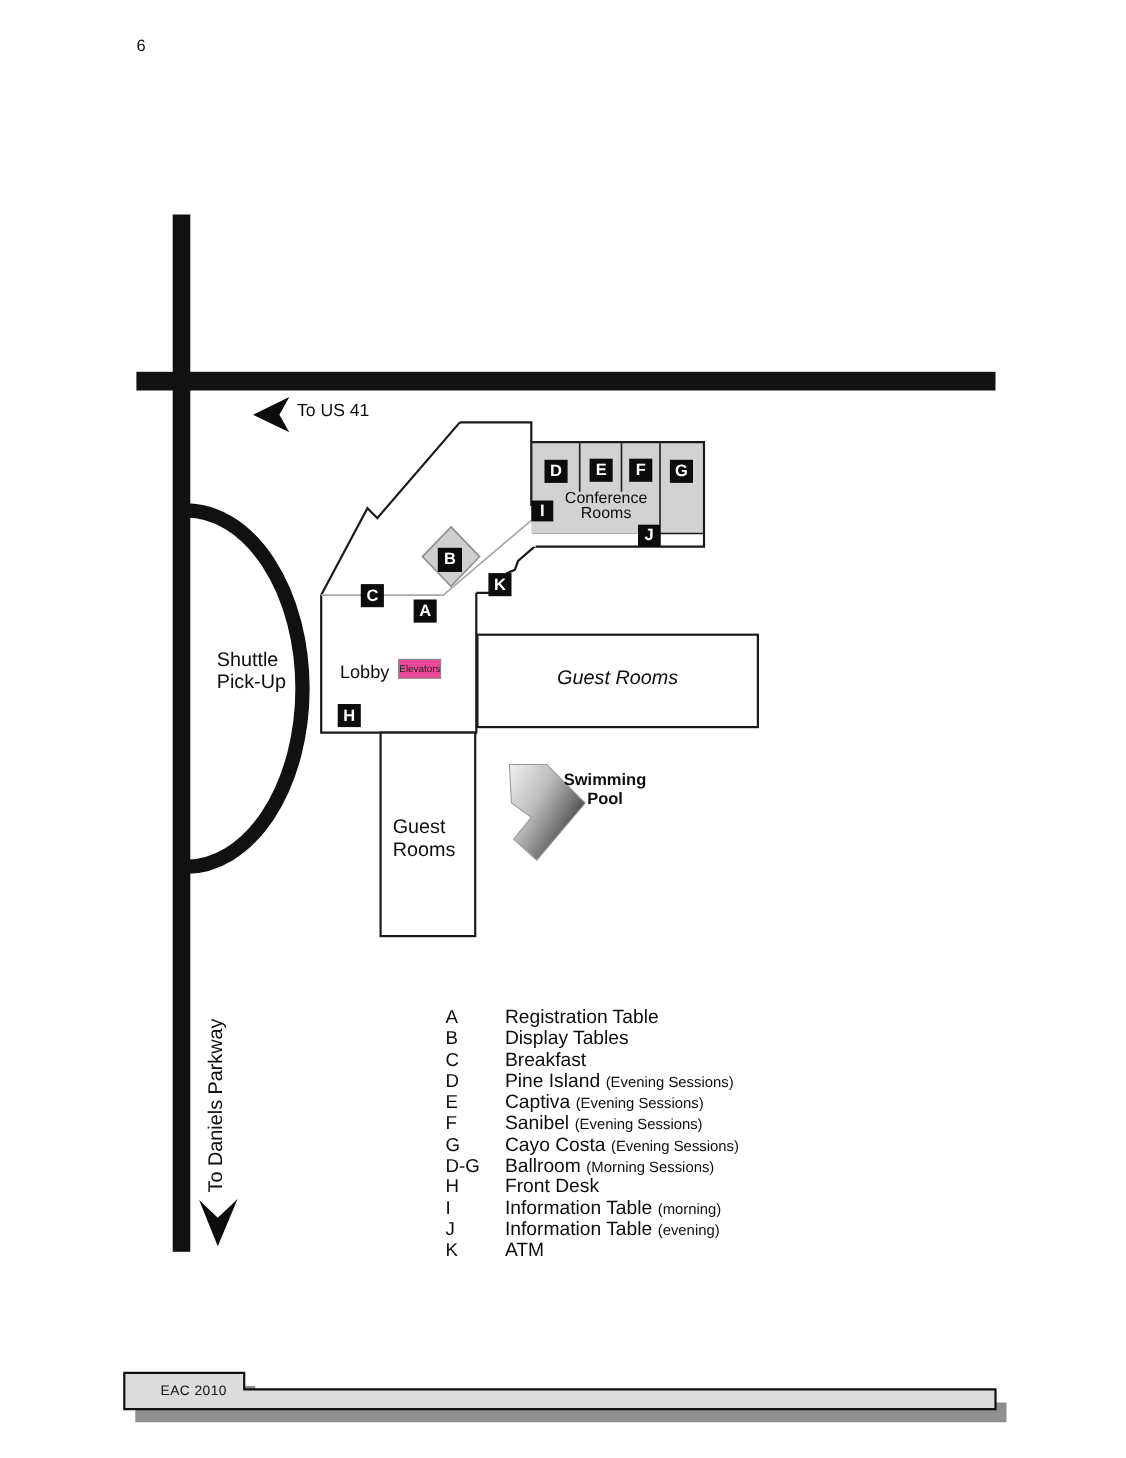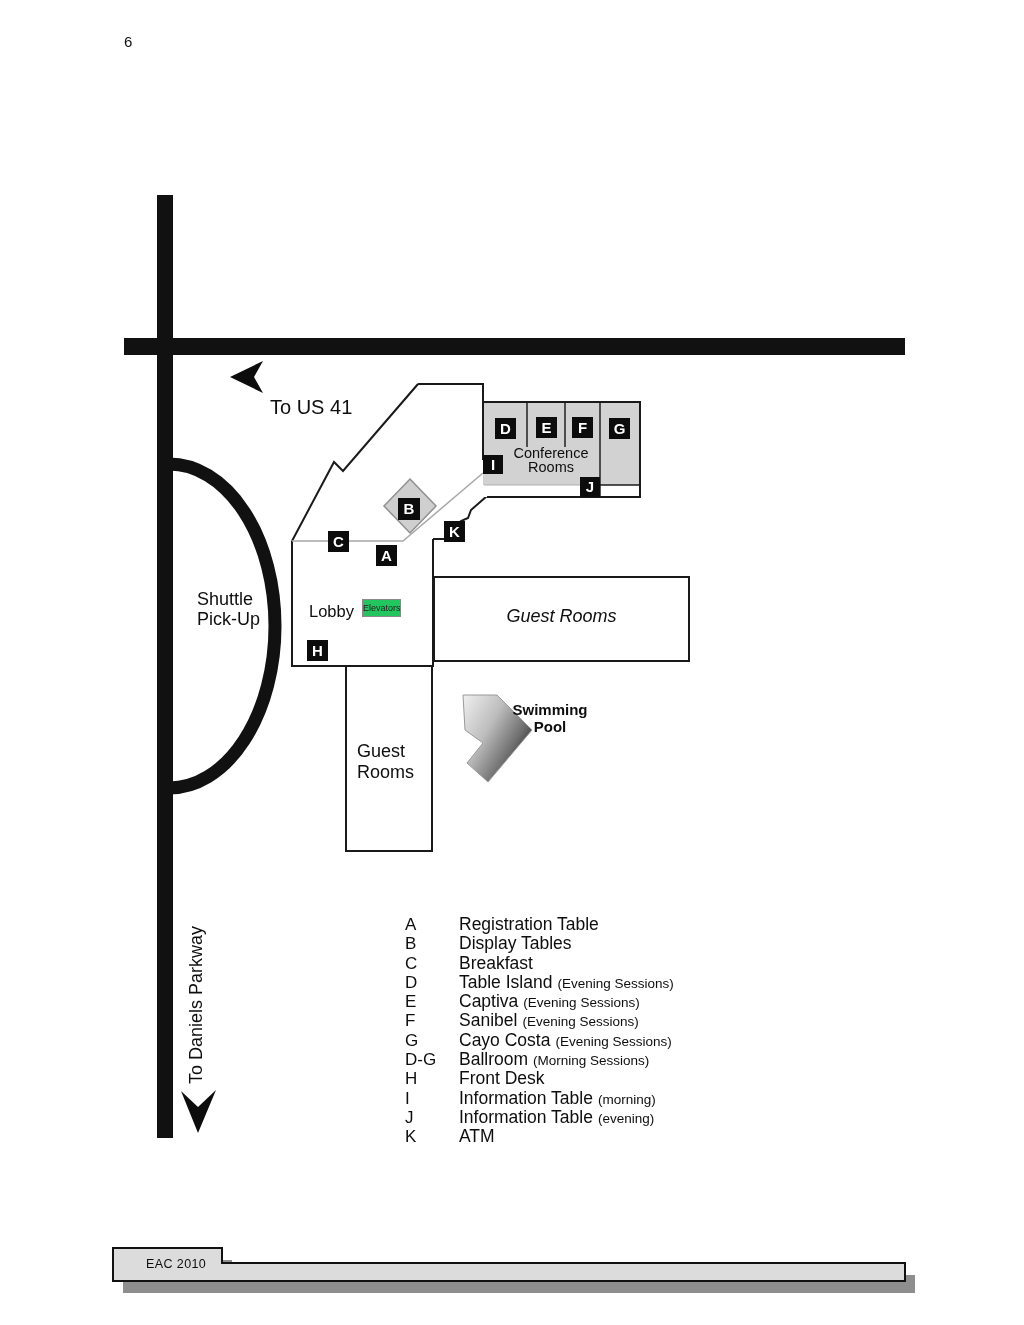--- a/index.html
+++ b/index.html
@@ -9,7 +9,7 @@
   .abs { position:absolute; }
   .page-num { left:124px; top:33px; font-size:15px; }
   .title { left:123px; top:126px; font-size:35px; font-weight:bold; letter-spacing:0.6px; }
-  .to-us41 { left:270px; top:365px; font-size:20px;margin-top:31px; }
+  .to-us41 { left:270px; top:365px; font-size:16px; }
   .shuttle { left:197px; top:589px; font-size:18px; line-height:20px; }
   .lobby { left:309px; top:602px; font-size:16.5px; }
   .elevators { left:362px; top:599px; width:39px; height:18px; background:#22c55e; border:1px solid #8a8a8a; font-size:9px; text-align:left; line-height:16px; color:#222; }

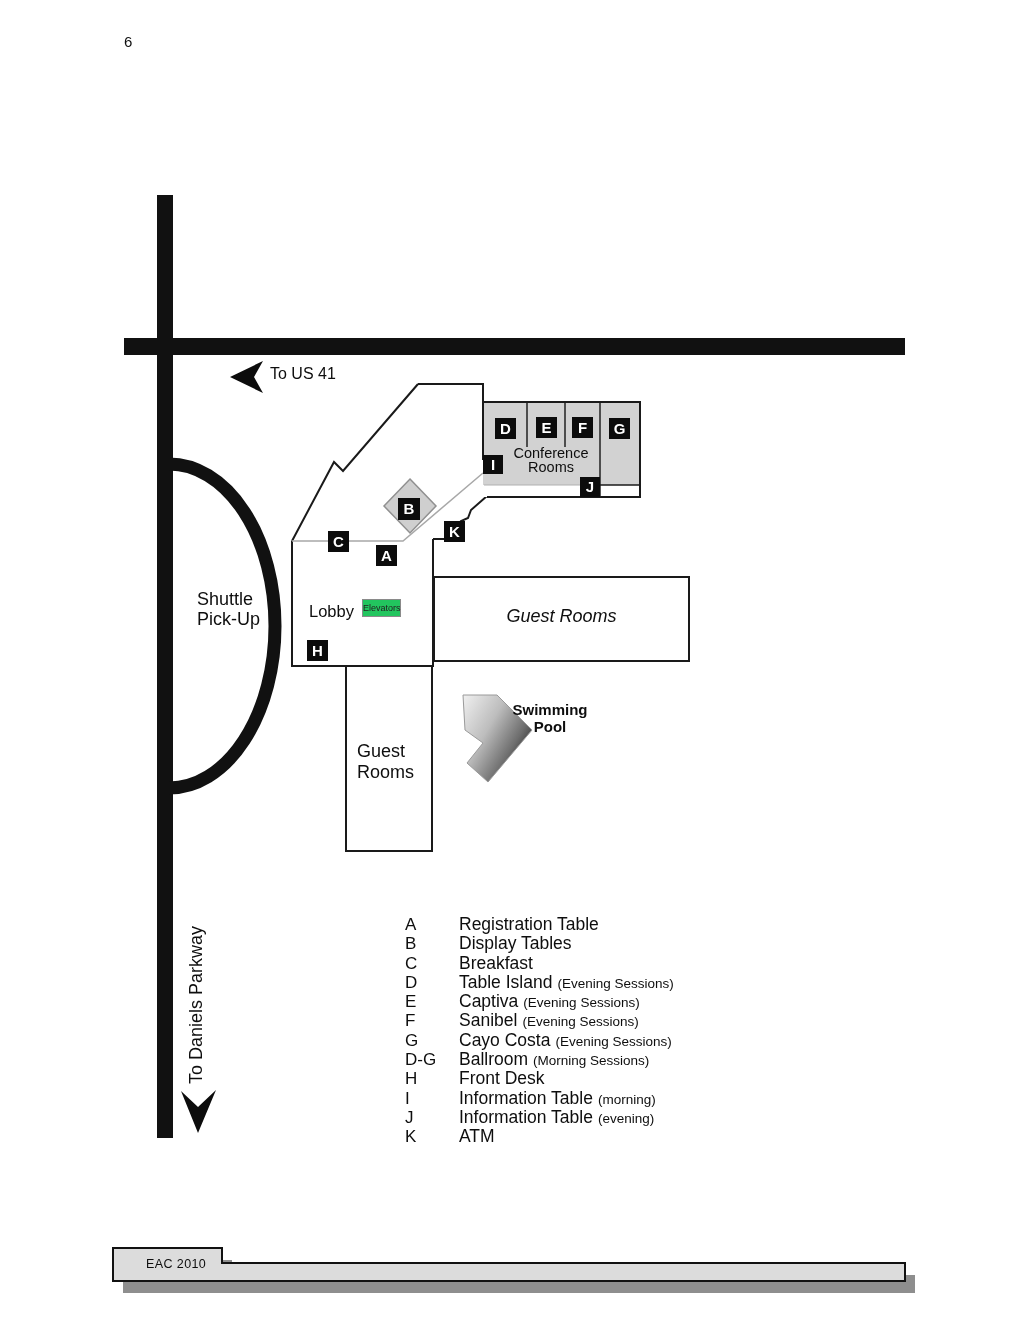--- a/index.html
+++ b/index.html
@@ -12,7 +12,7 @@
   .to-us41 { left:270px; top:365px; font-size:16px; }
   .shuttle { left:197px; top:589px; font-size:18px; line-height:20px; }
   .lobby { left:309px; top:602px; font-size:16.5px; }
-  .elevators { left:362px; top:599px; width:39px; height:18px; background:#22c55e; border:1px solid #8a8a8a; font-size:9px; text-align:left; line-height:16px; color:#222; }
+  .elevators { left:362px; top:599px; width:39px; height:18px; background:#ec4899; border:1px solid #8a8a8a; font-size:9px; text-align:left; line-height:16px; color:#222; }
   .conf { left:496px; top:446px; width:110px; font-size:14.5px; line-height:14px; text-align:center; }
   .guest-right { left:434px; top:606px; width:255px; text-align:center; font-size:18px;font-style:italic; }
   .guest-bottom { left:357px; top:741px; font-size:18px; line-height:21px; }

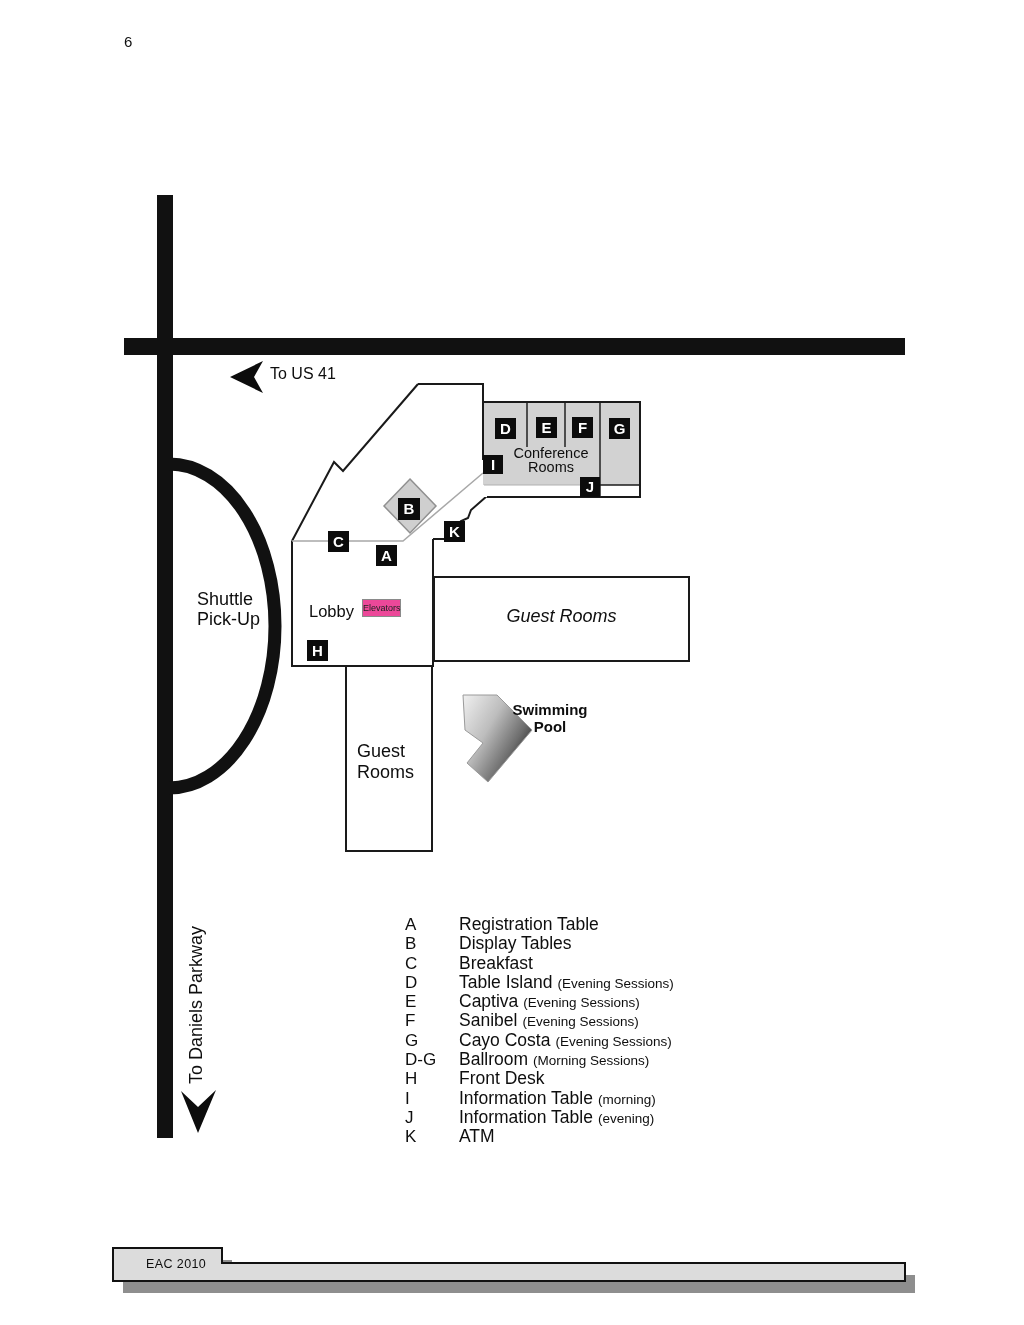--- a/index.html
+++ b/index.html
@@ -145,7 +145,7 @@
       </div>
     <div class="lg-row">
         <span class="lg-letter">D</span>
-        <span class="lg-label">Table Island</span>
+        <span class="lg-label">Pine Island</span>
         <span class="lg-note">(Evening Sessions)</span>
       </div>
     <div class="lg-row">

